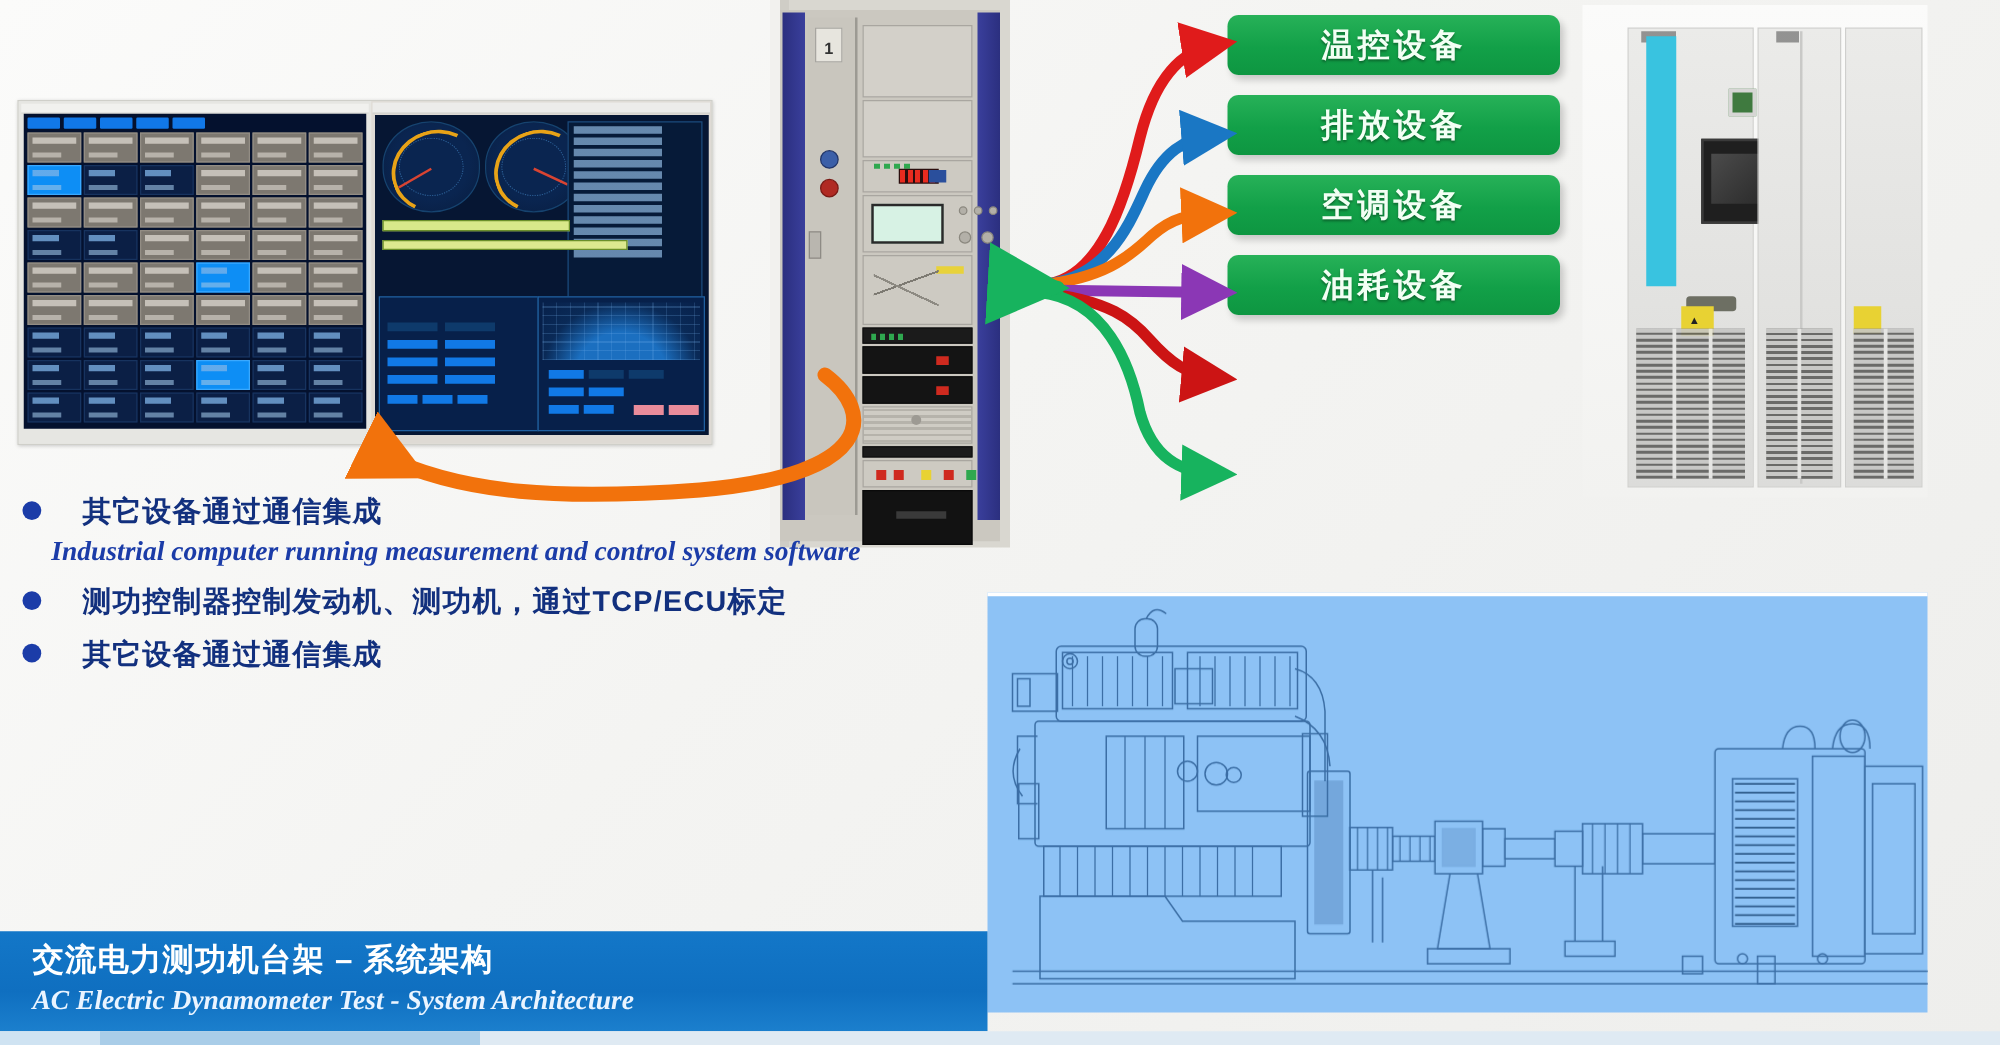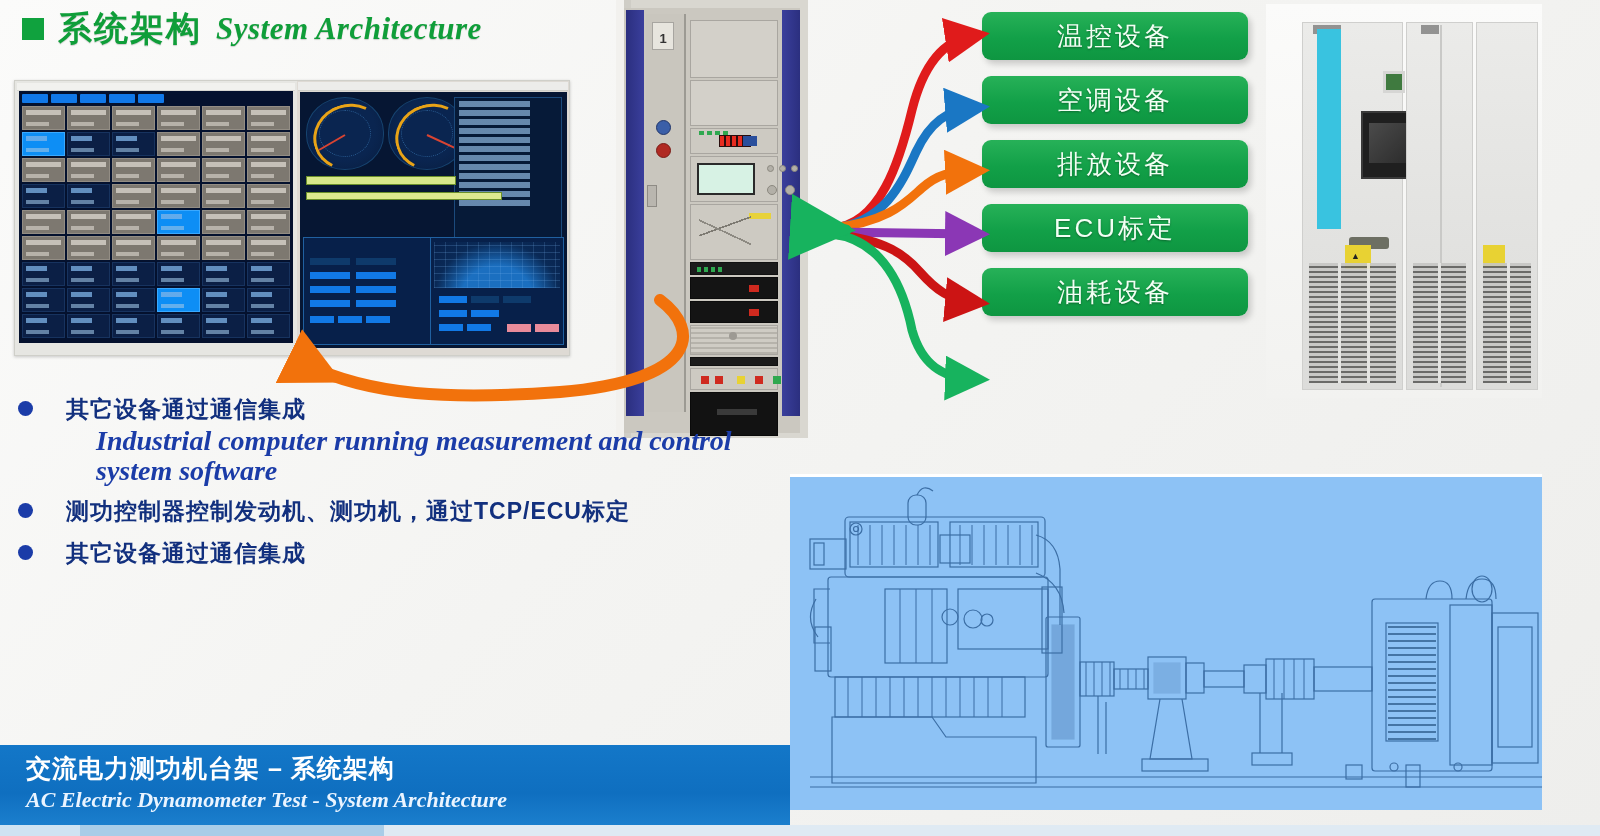--- a/index.html
+++ b/index.html
@@ -189,11 +189,6 @@
 
 <div class="slide">
 
-  <div class="title-row">
-    <div class="title-bullet"></div>
-    <div class="title-cn">系统架构</div>
-    <div class="title-en">System Architecture</div>
-  </div>
 
   <div class="monitor">
     <div class="mon-left">

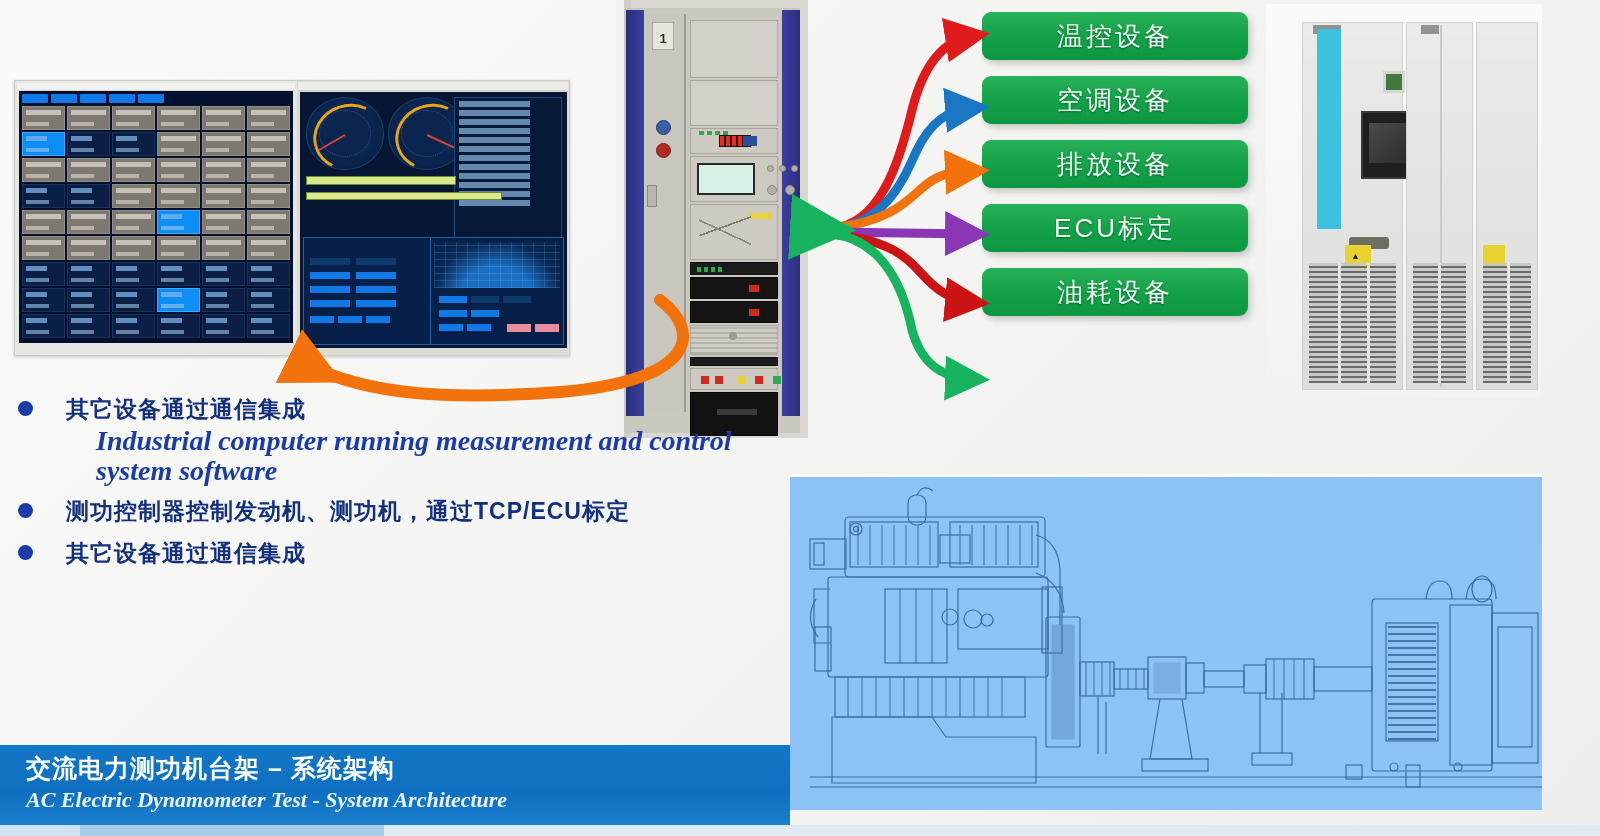--- a/index.html
+++ b/index.html
@@ -155,7 +155,7 @@
     display:flex; align-items:center; justify-content:center;
   }
   .gbox span {
-    color:#f2fff4; font-size:26px; font-weight:normal; letter-spacing:3px;
+    color:#f2fff4; font-size:26px; font-weight:bold; letter-spacing:3px;
     text-shadow:0 1px 2px rgba(0,0,0,.35);
   }
 

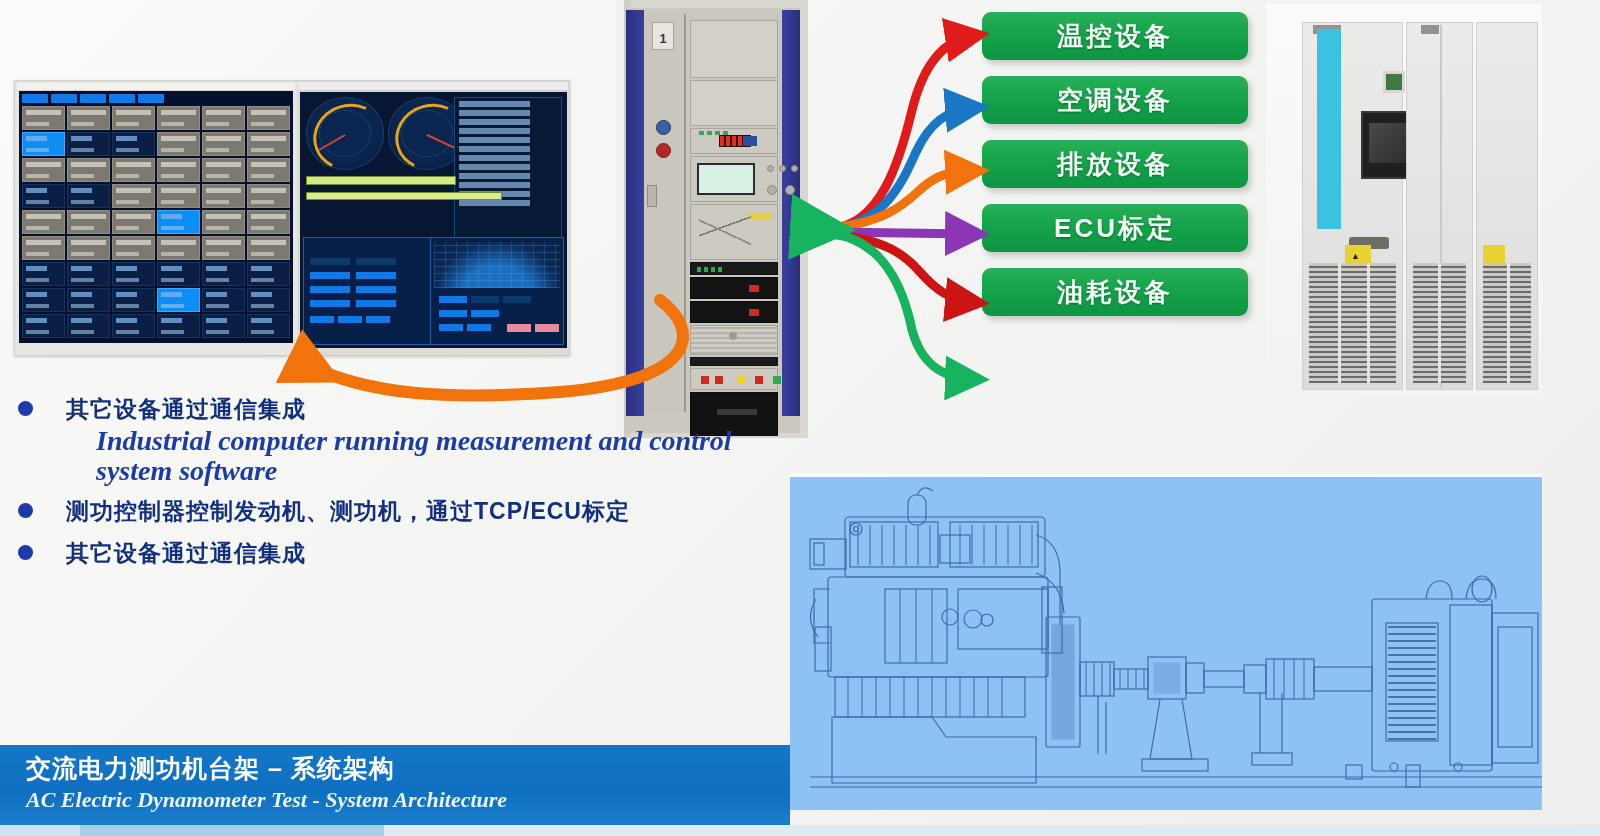--- a/index.html
+++ b/index.html
@@ -585,10 +585,10 @@
         <span>温控设备</span>
       </div>
       <div class="gbox">
+        <span>排放设备</span>
+      </div>
+      <div class="gbox">
         <span>空调设备</span>
-      </div>
-      <div class="gbox">
-        <span>排放设备</span>
       </div>
       <div class="gbox">
         <span>ECU标定</span>

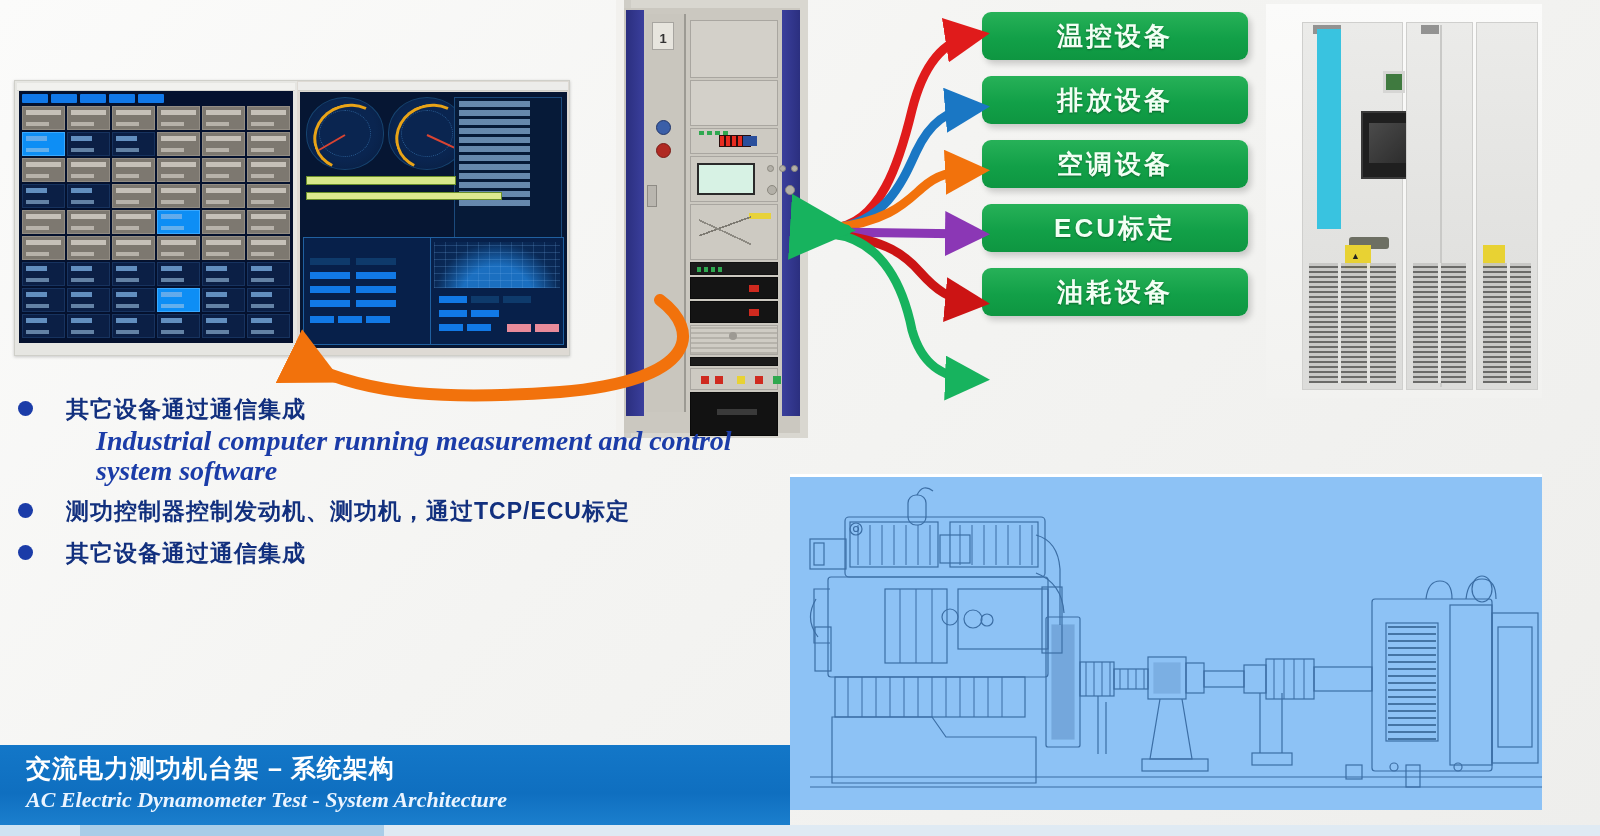--- a/index.html
+++ b/index.html
@@ -591,9 +591,6 @@
         <span>空调设备</span>
       </div>
       <div class="gbox">
-        <span>ECU标定</span>
-      </div>
-      <div class="gbox">
         <span>油耗设备</span>
       </div>
     </div>

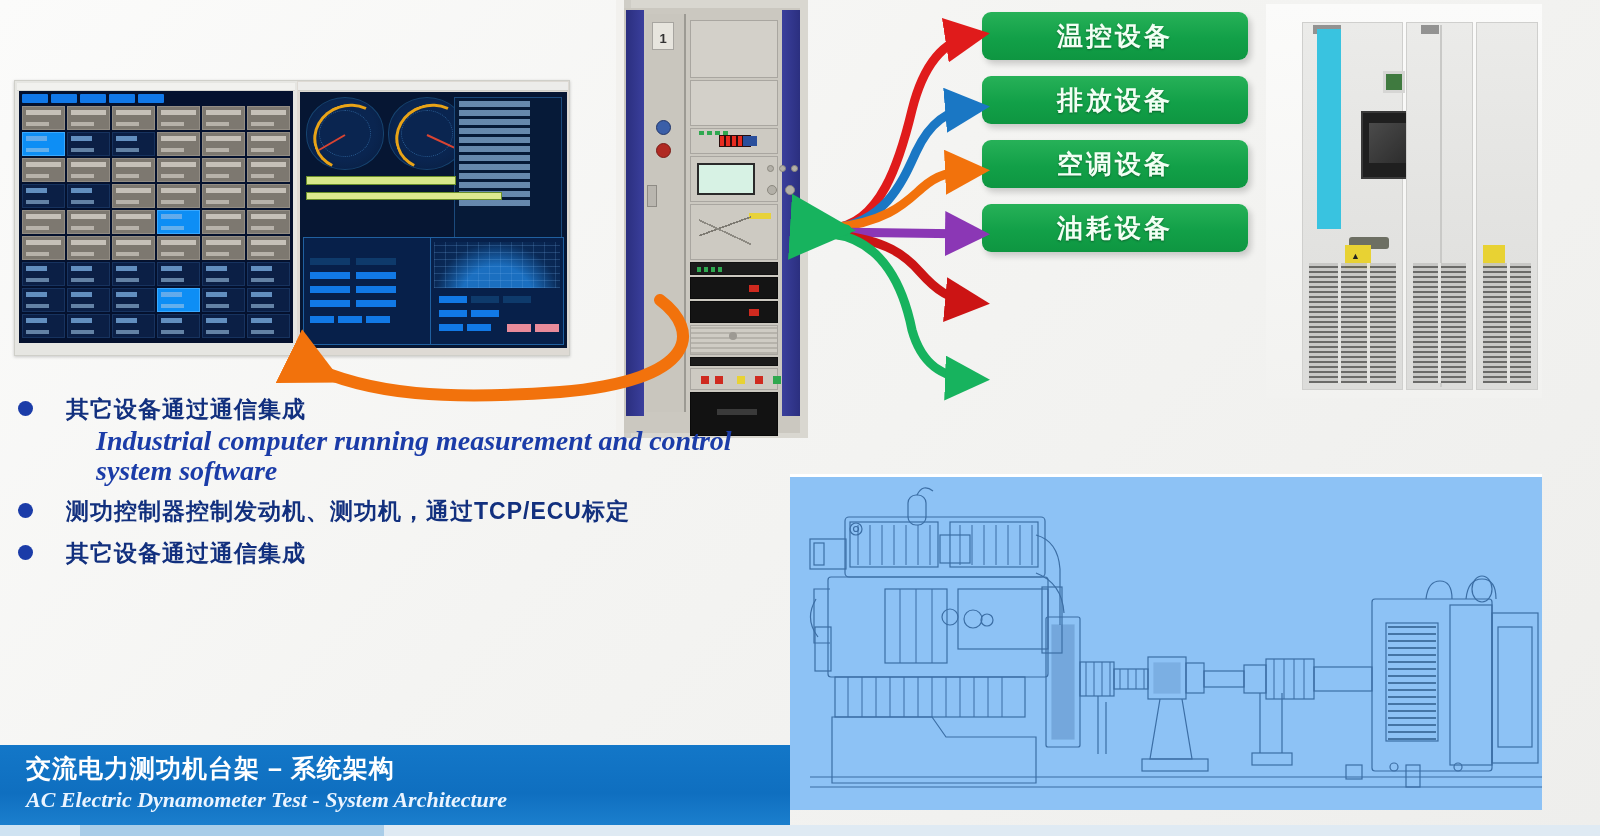--- a/index.html
+++ b/index.html
@@ -167,8 +167,8 @@
   .bl-item { position:relative; margin-bottom:8px; }
   .bl-dot { position:absolute; left:10px; top:9px; width:15px; height:15px; border-radius:50%; background:#1b3ca8; }
   .bl-cn { margin-left:58px; font-size:23px; font-weight:bold; color:#12307e; letter-spacing:1px; line-height:34px; }
-  .bl-en { margin-left:88px; font-family:"Liberation Serif", serif; font-style:italic; font-weight:bold;
-    font-size:28px; color:#1b3ca8; line-height:30px; }
+  .bl-en { margin-left:33px; font-family:"Liberation Serif", serif; font-style:italic; font-weight:bold;
+    font-size:22px; color:#1b3ca8; line-height:30px; }
 
   
   .footer { position:absolute; left:0; top:745px; width:790px; height:80px;

